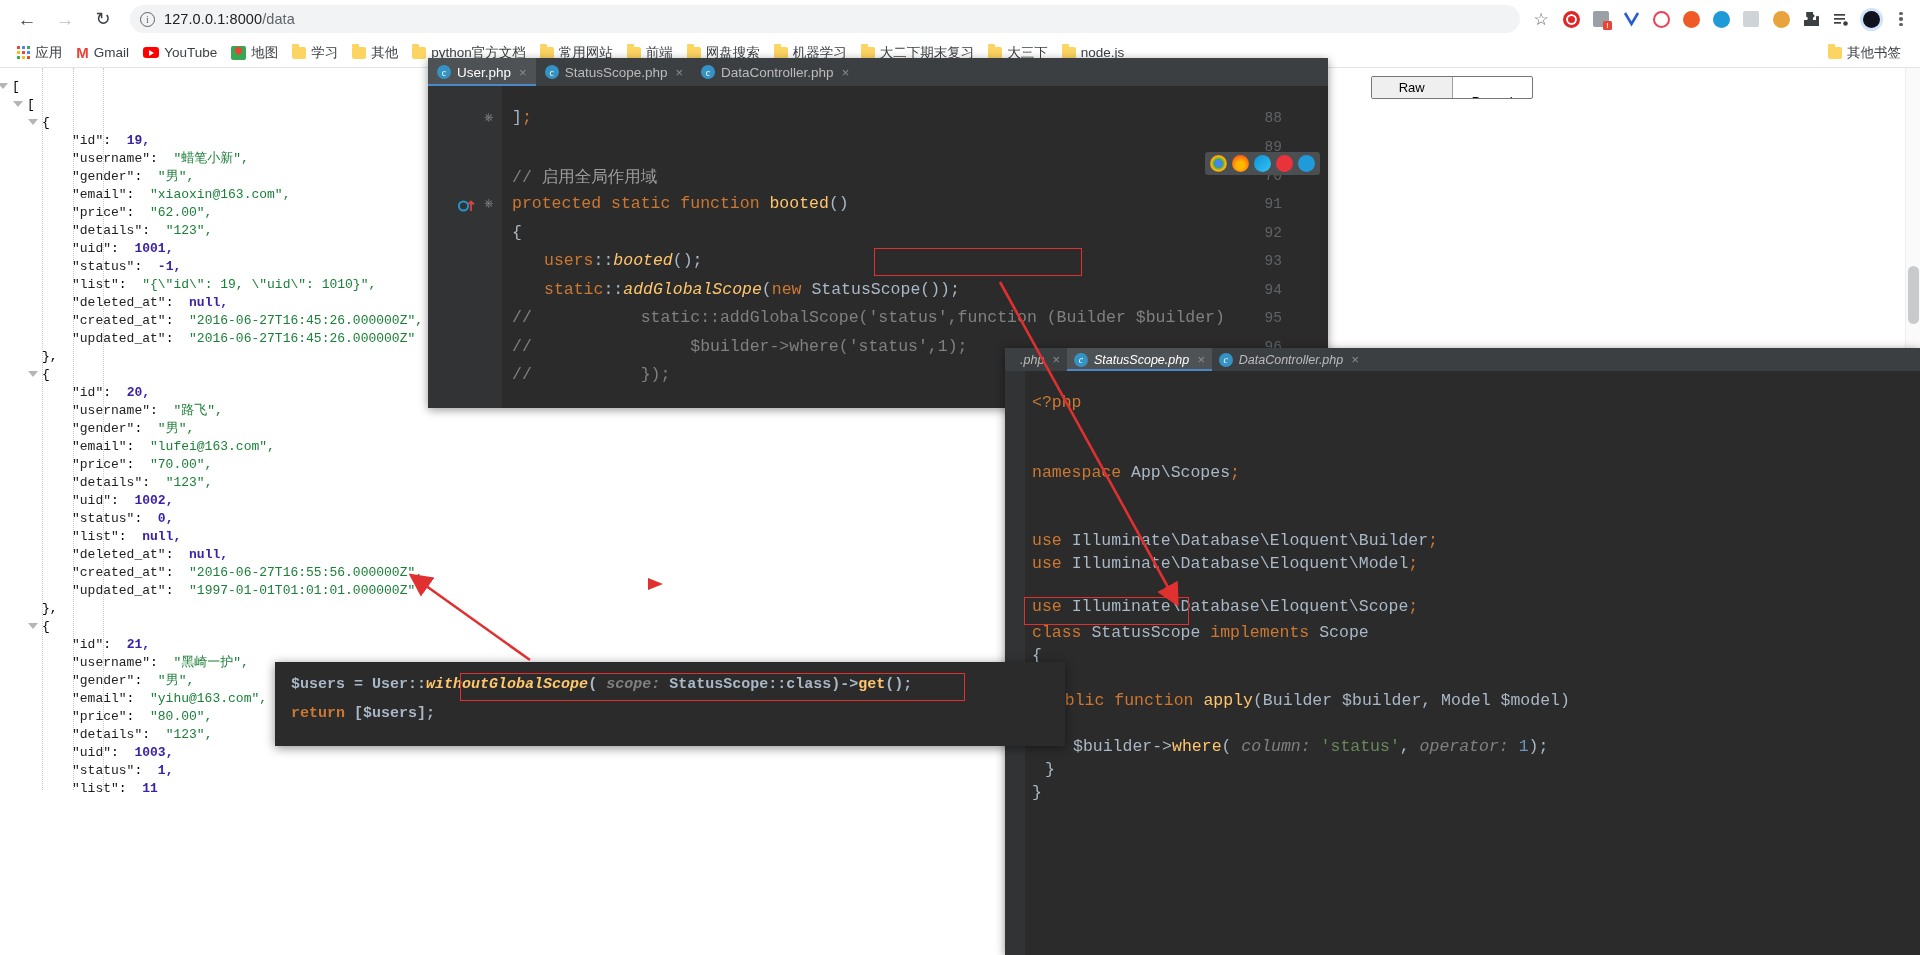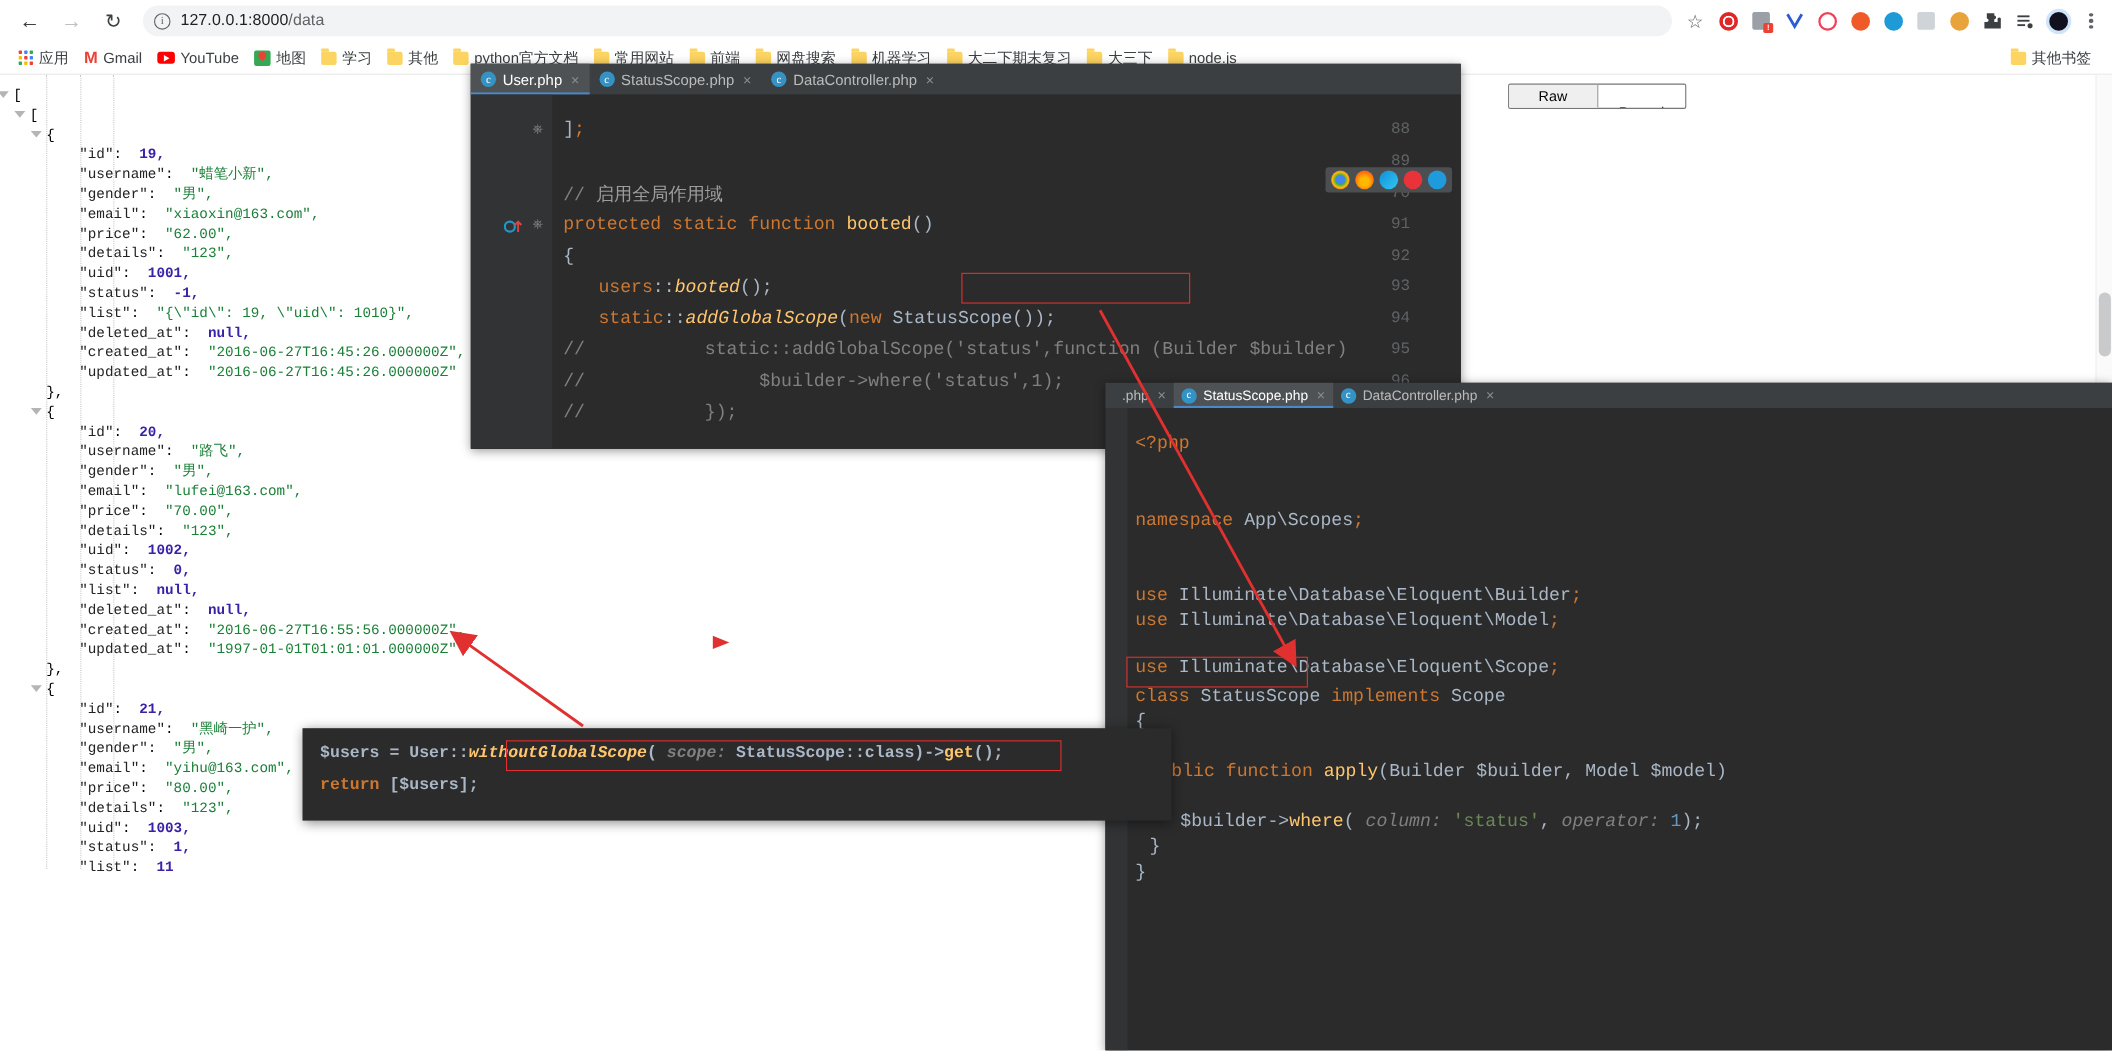--- a/index.html
+++ b/index.html
@@ -143,7 +143,7 @@
     position:absolute; left:1005px; top:348px; width:915px; height:607px;
     background:#2b2b2b; box-shadow:0 2px 9px rgba(0,0,0,.45);
   }
-  #ide-scope .tabbar { height:23px; background:#3c3f41; display:flex; align-items:stretch; padding-left:8px; }
+  #ide-scope .tabbar { height:23px; background:#3c3f41; display:flex; align-items:stretch; padding-left:8px;font-style:italic; }
   #ide-scope .tab { font-size:12.5px; padding:0 7px; }
   #ide-scope .code-area { height:calc(100% - 23px); }
   #ide-scope .gutter { width:20px; background:#313335; }

